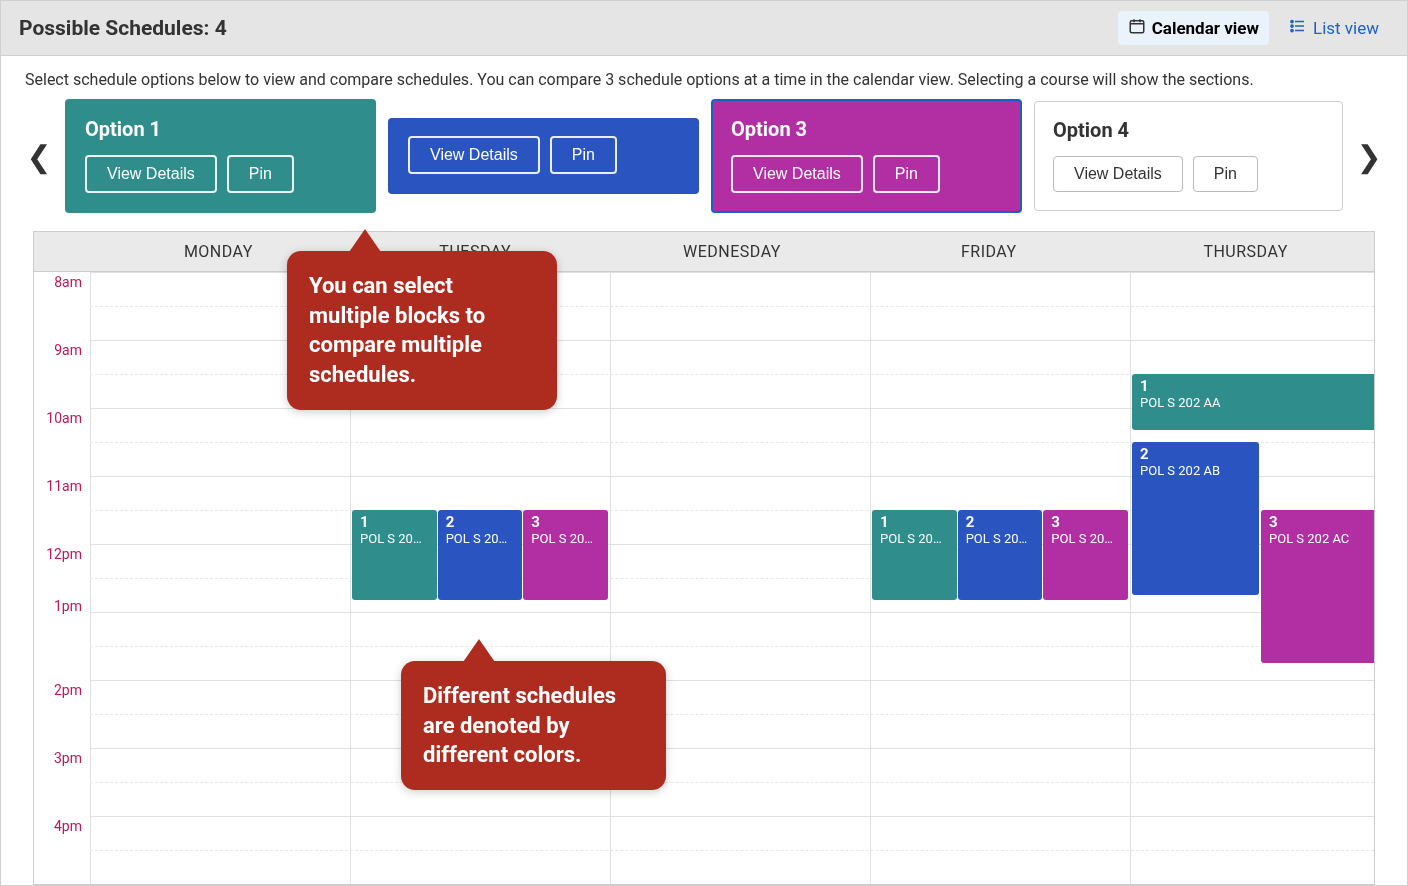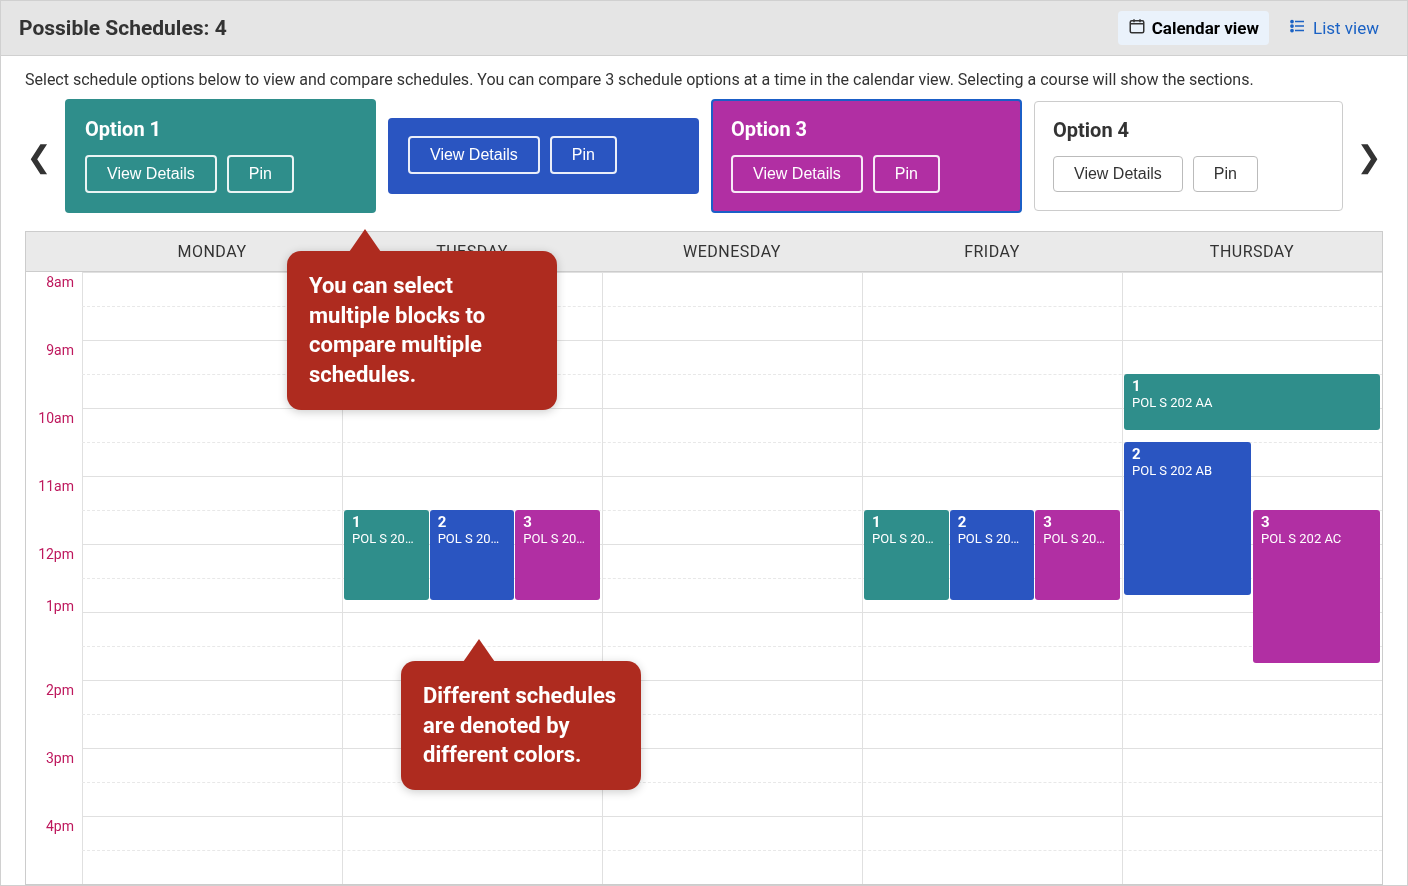--- a/index.html
+++ b/index.html
@@ -33,7 +33,7 @@
   .opt-white .btn  { color:#333; border:1px solid #bbb; }
 
   
-  .calendar { margin:0 24px; border:1px solid #ccc; position:relative; }
+  .calendar { margin:0 32px; border:1px solid #ccc; position:relative; }
   .cal-header { display:flex; background:#eaeaea; border-bottom:1px solid #ccc; }
   .cal-header .gutter { width:56px; }
   .cal-header .day { flex:1; text-align:center; padding:10px 0; font-size:16px; letter-spacing:0.5px; color:#333; }

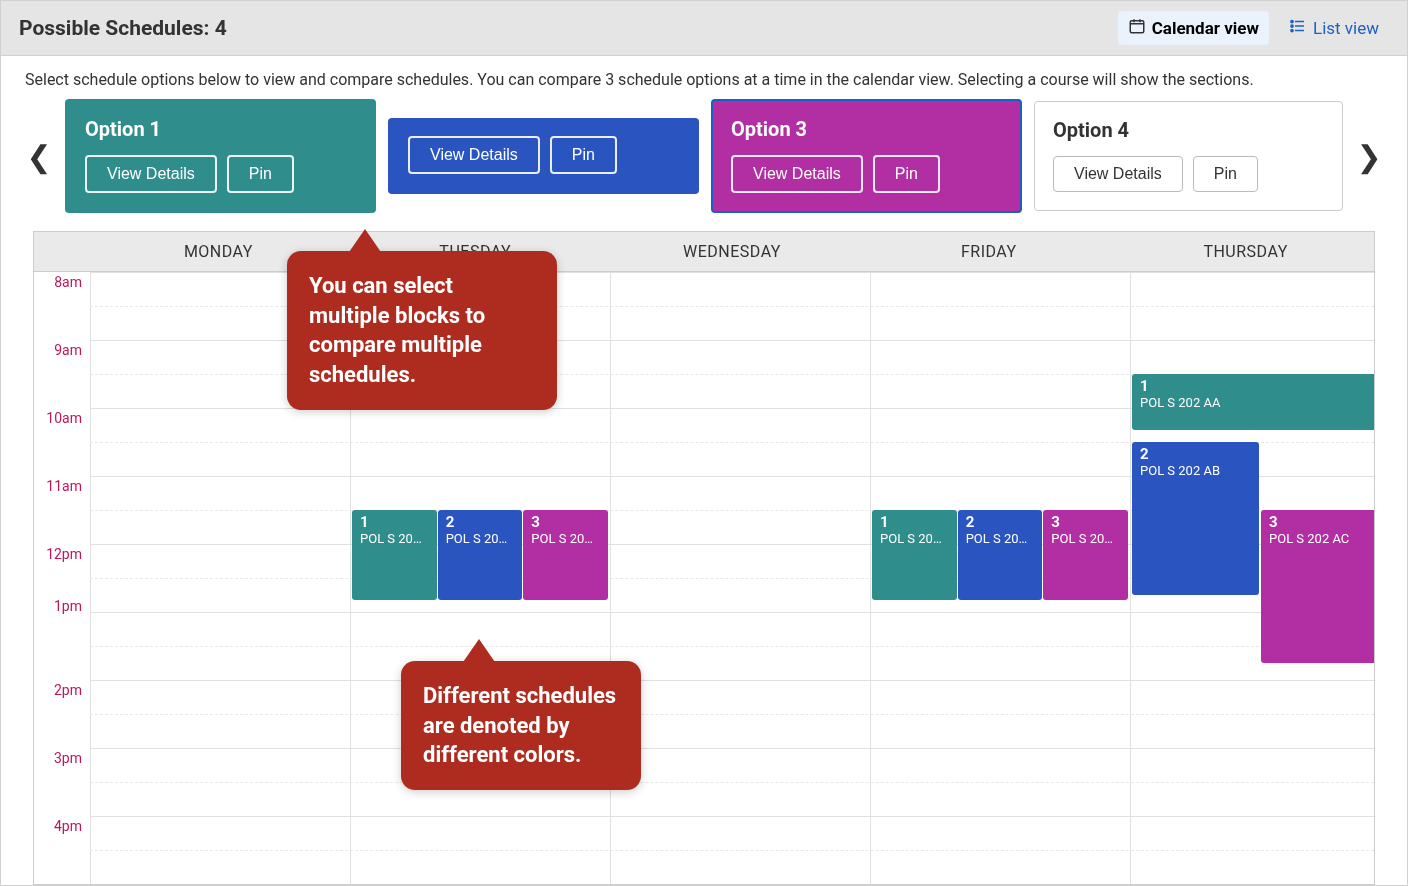--- a/index.html
+++ b/index.html
@@ -213,7 +213,7 @@
     <span>You can select multiple blocks to compare multiple schedules.</span>
   </div>
 
-  <div class="callout" style="left:400px; top:660px; width:240px;">
+  <div class="callout" style="left:400px; top:660px; width:265px;">
     <div class="arrow-up" style="left:60px;"></div>
     <span>Different schedules are denoted by different colors.</span>
   </div>

